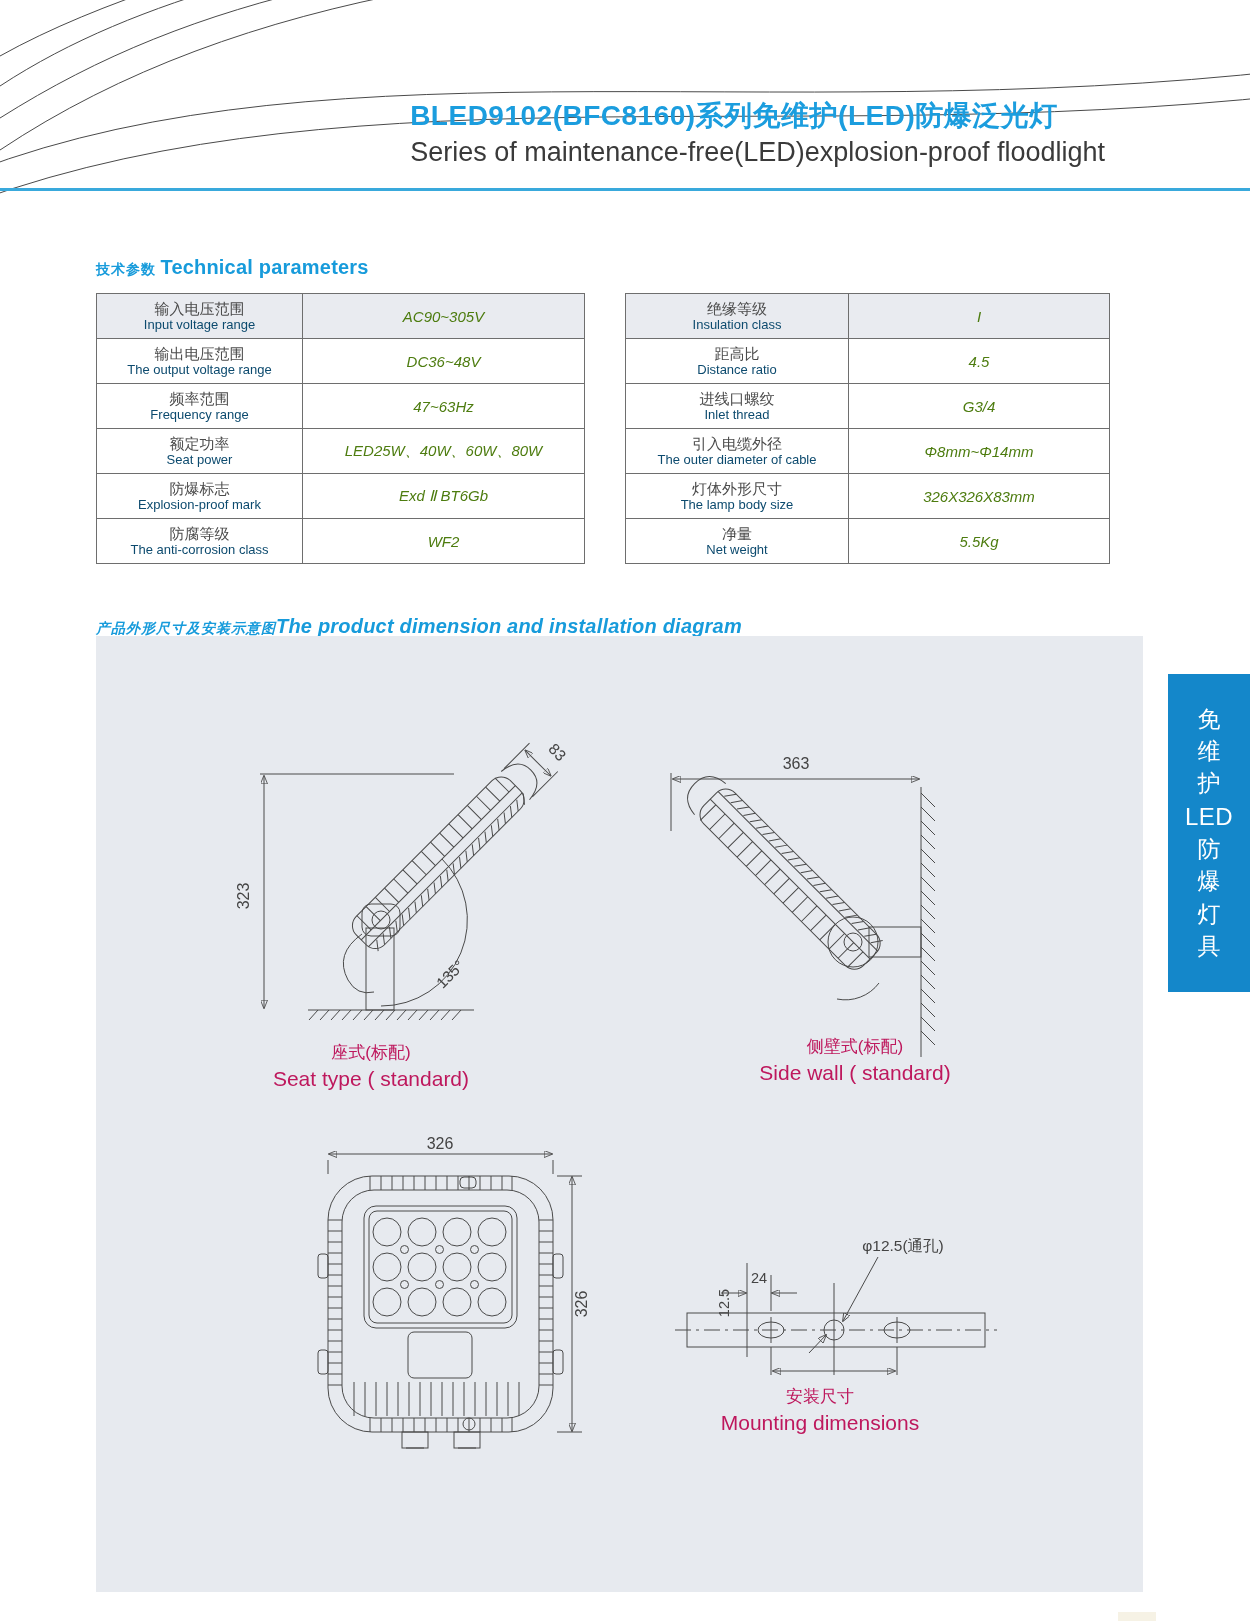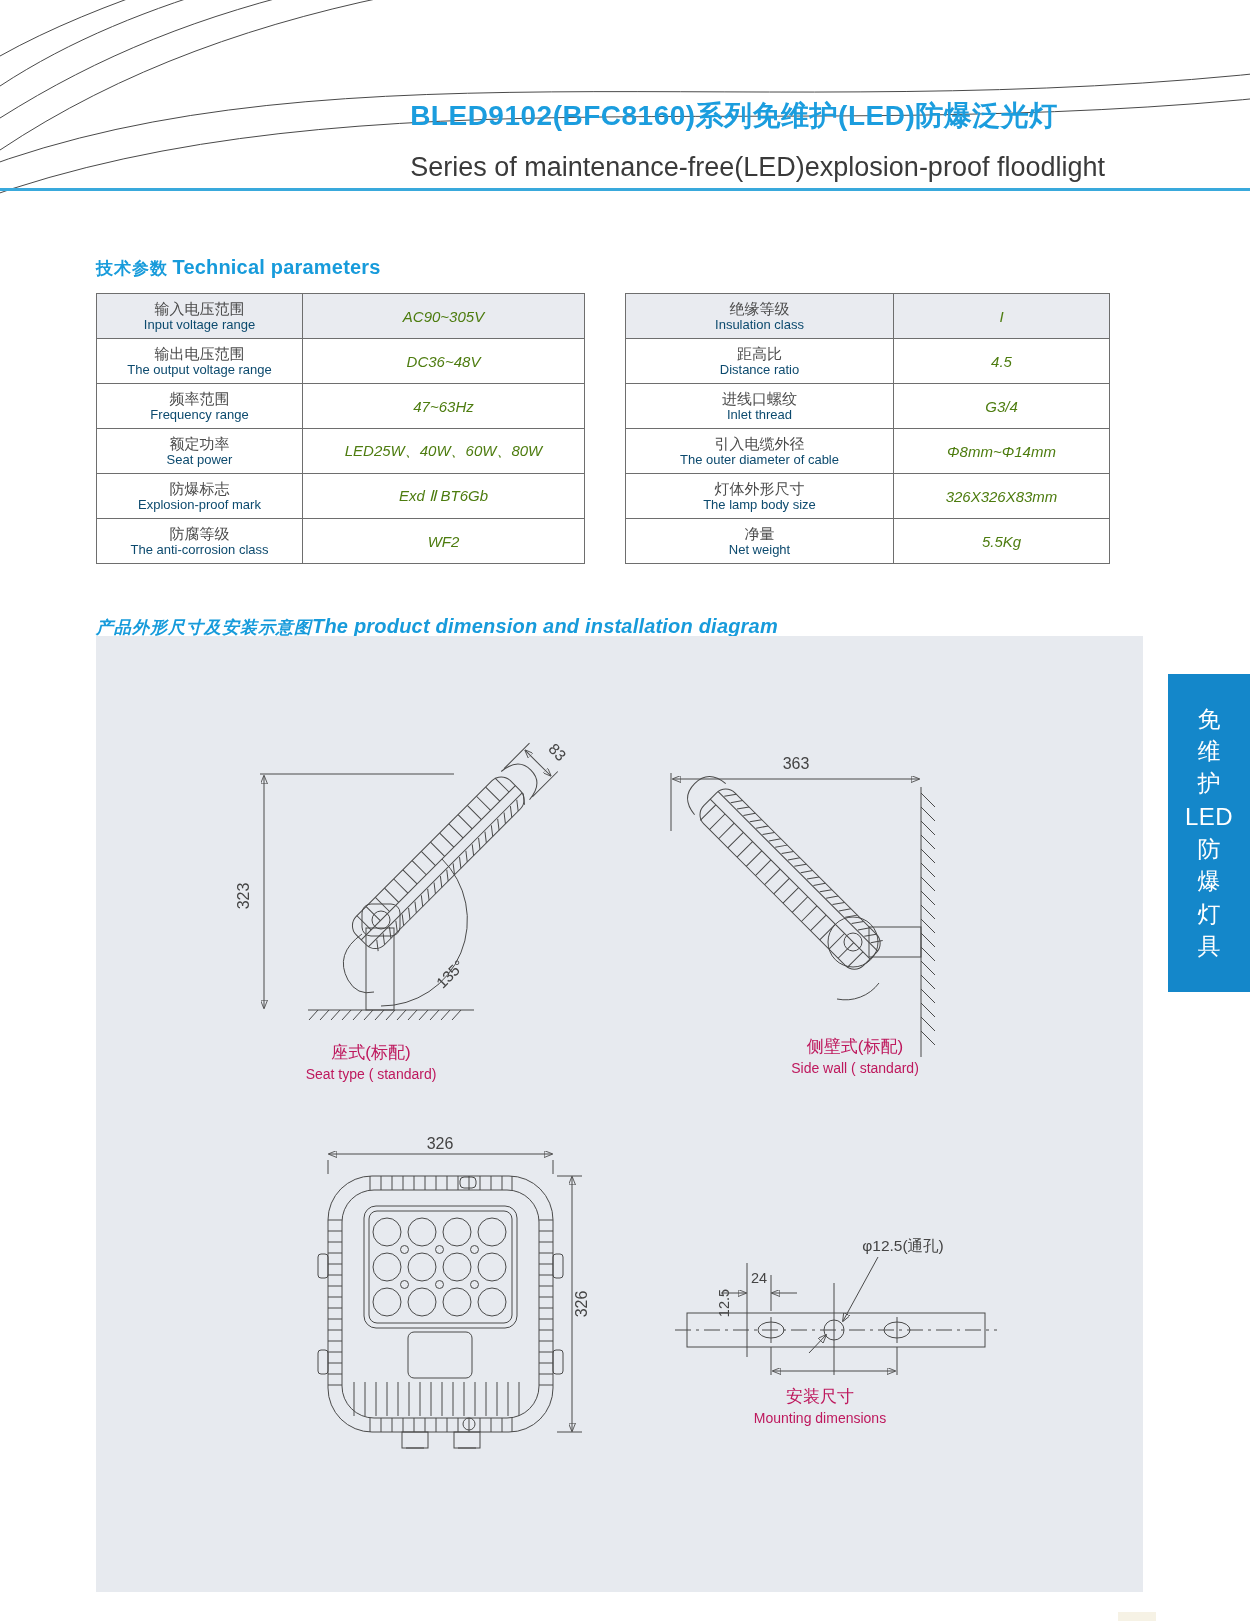--- a/index.html
+++ b/index.html
@@ -10,7 +10,7 @@
   
   .hdr{position:absolute;top:98px;right:145px;text-align:left;line-height:1.25;}
   .hdr .zh-title{font-size:28px;font-weight:bold;color:#1b9dde;letter-spacing:0.5px;}
-  .hdr .en-title{font-size:27px;color:#3a3a3a;margin-top:18px;}
+  .hdr .en-title{font-size:27px;color:#3a3a3a;margin-top:3px;}
   .hdr-line{position:absolute;top:188px;left:0;width:1250px;height:3px;background:#39a9dc;}
   
   .sec-title{position:absolute;left:96px;color:#179bdb;font-weight:bold;white-space:nowrap;}

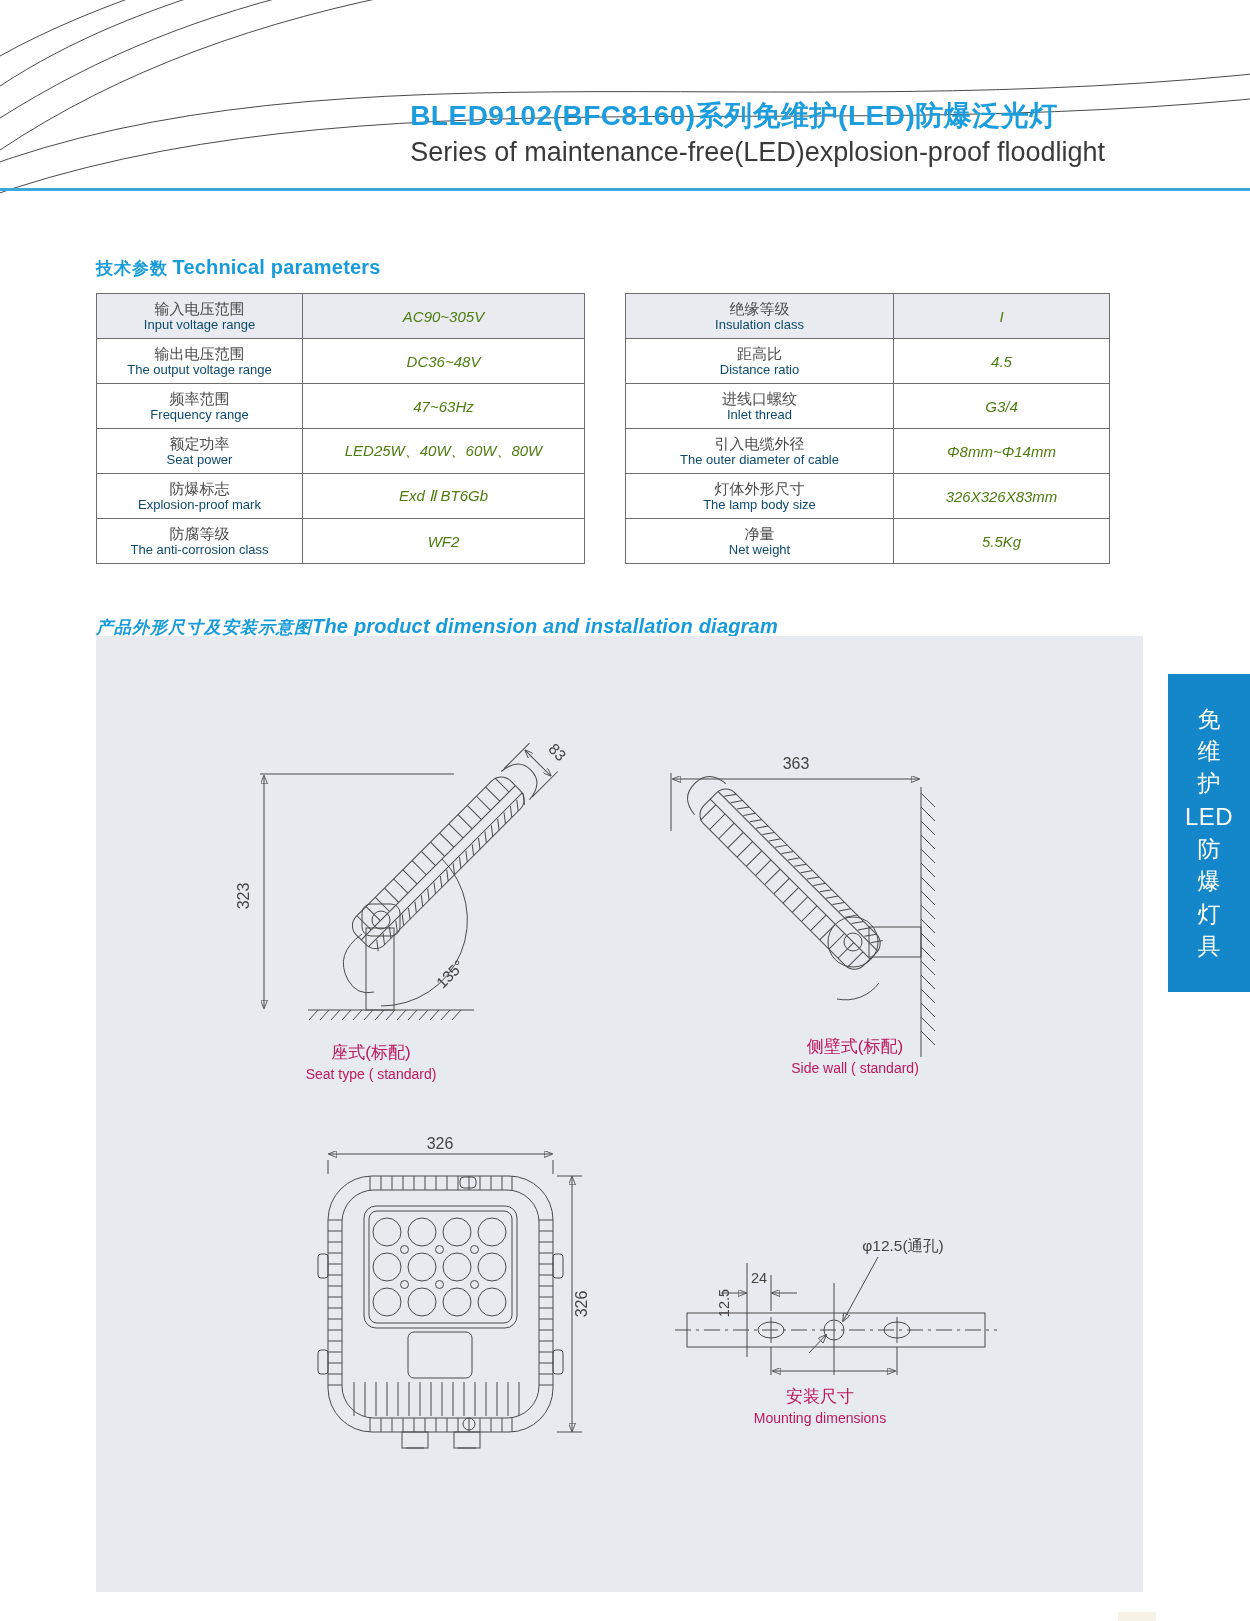--- a/index.html
+++ b/index.html
@@ -14,7 +14,7 @@
   .hdr-line{position:absolute;top:188px;left:0;width:1250px;height:3px;background:#39a9dc;}
   
   .sec-title{position:absolute;left:96px;color:#179bdb;font-weight:bold;white-space:nowrap;}
-  .sec-title .zh{font-size:17px;letter-spacing:1px;}
+  .sec-title .zh{font-size:14px;letter-spacing:1px;}
   .sec-title .en{font-size:20px;letter-spacing:0.2px;}
   
   .ptable{position:absolute;top:293px;border:1px solid #6e6e6e;background:#fff;}

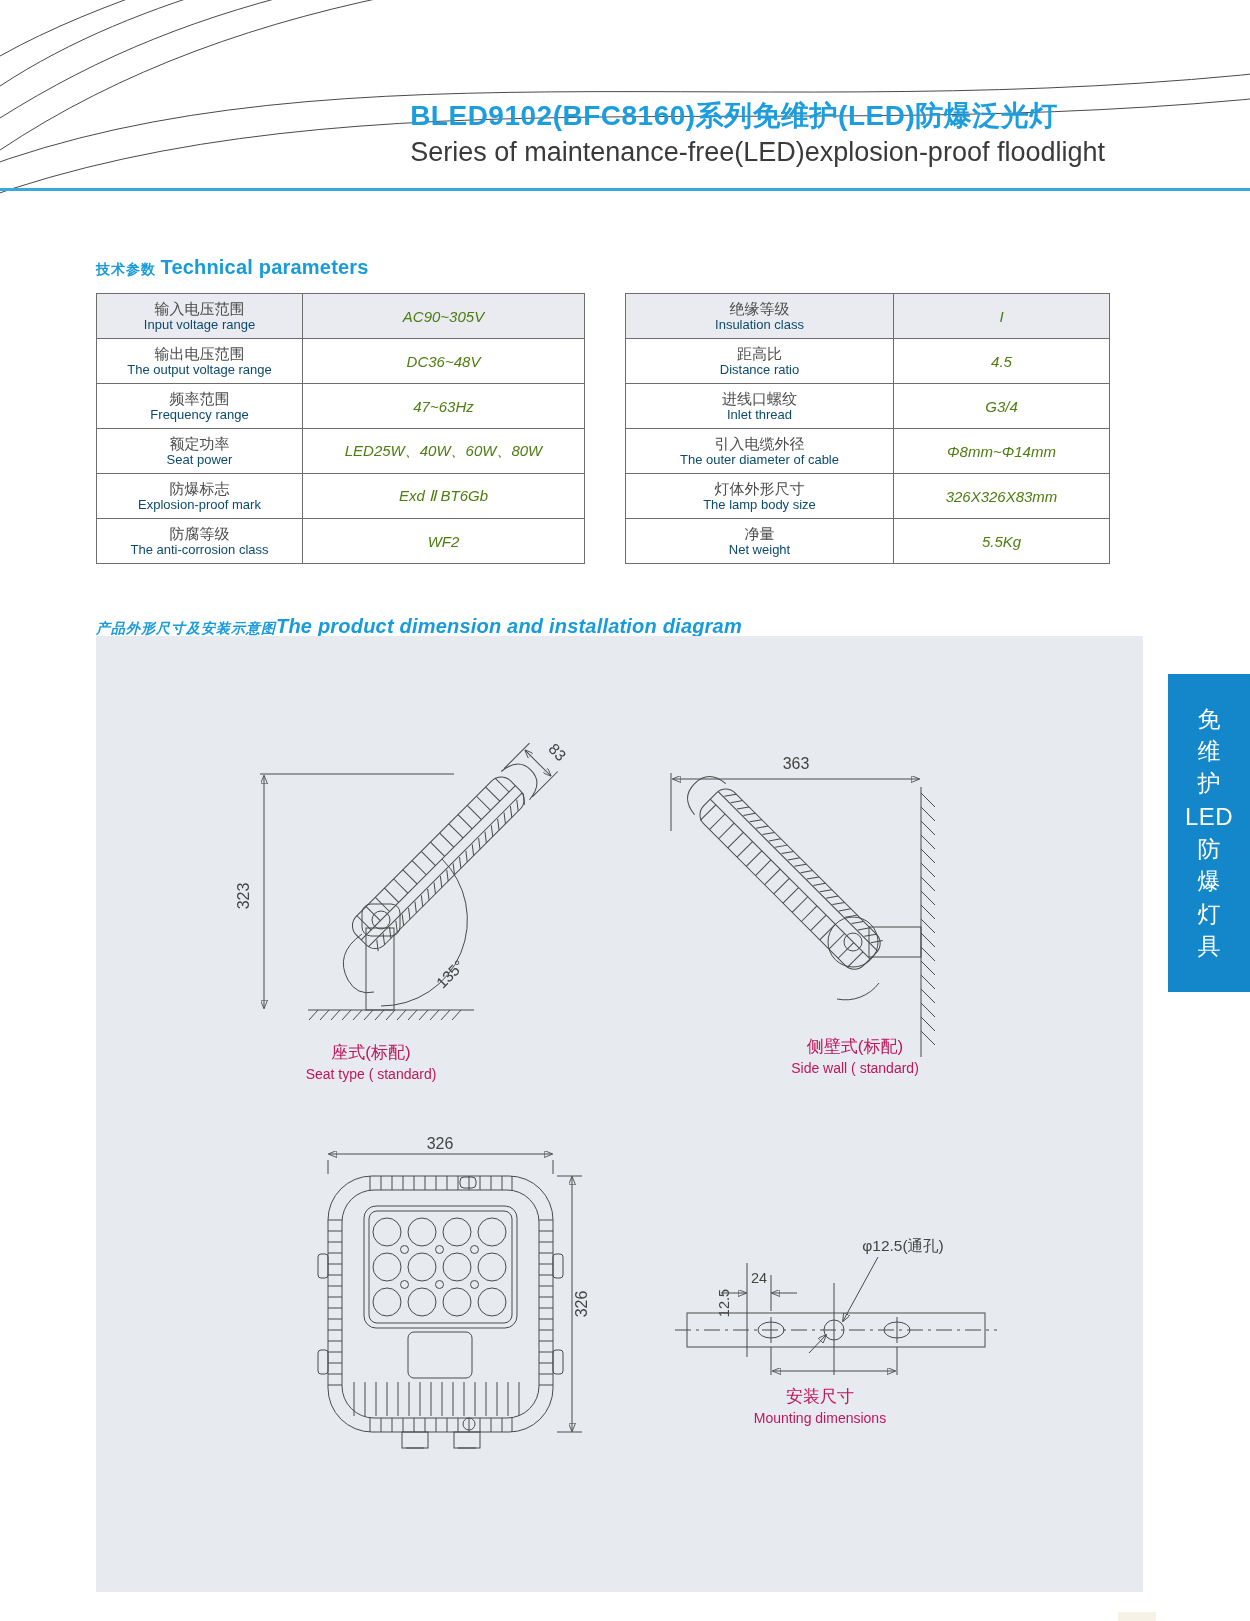--- a/index.html
+++ b/index.html
@@ -26,7 +26,7 @@
   .cell{display:flex;flex-direction:column;align-items:center;justify-content:center;box-sizing:border-box;}
   .cell.label{border-right:1px solid #6e6e6e;}
   .tl .cell.label{width:206px;}
-  .tr .cell.label{width:268px;}
+  .tr .cell.label{width:223px;}
   .cell.value{flex:1;font-size:15px;color:#4d7c0f;font-style:italic;}
   .cell .zh{font-size:15px;line-height:1.2;color:#4b4b4b;}
   .cell .en{font-size:13px;line-height:1.15;color:#0c4a6e;}

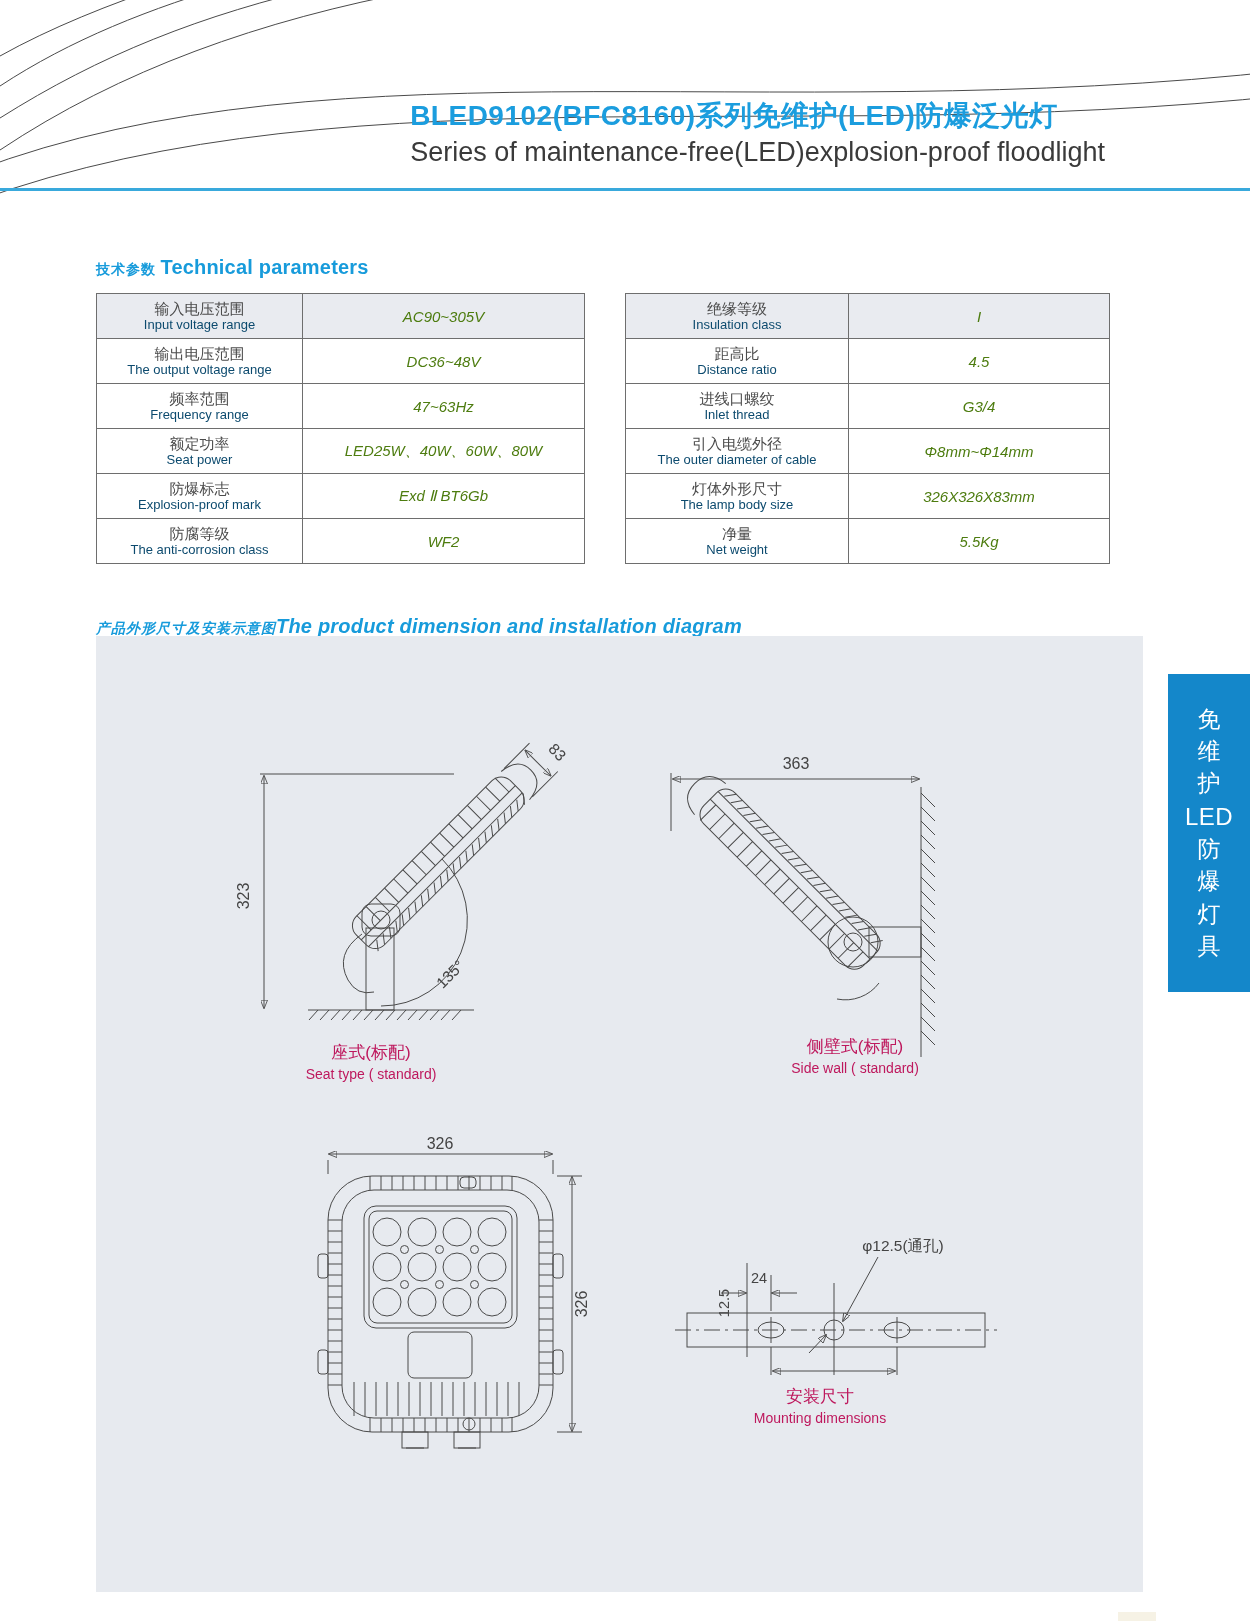--- a/index.html
+++ b/index.html
@@ -37,7 +37,7 @@
   svg text{fill:#444;stroke:none;font-family:"Liberation Sans",sans-serif;}
   .cap{position:absolute;text-align:center;color:#be185d;}
   .cap .zh{font-size:17px;line-height:1.35;}
-  .cap .en{font-size:14px;line-height:1.35;}
+  .cap .en{font-size:21px;line-height:1.35;}
   
   .side-tab{position:absolute;left:1168px;top:674px;width:82px;height:318px;background:#1487ca;
             display:flex;flex-direction:column;align-items:center;justify-content:center;gap:7px;}

